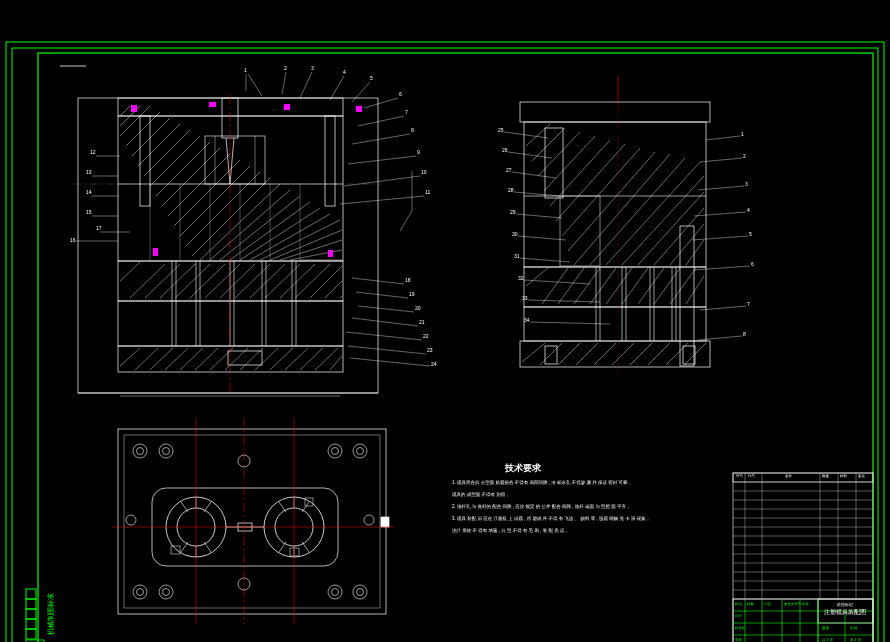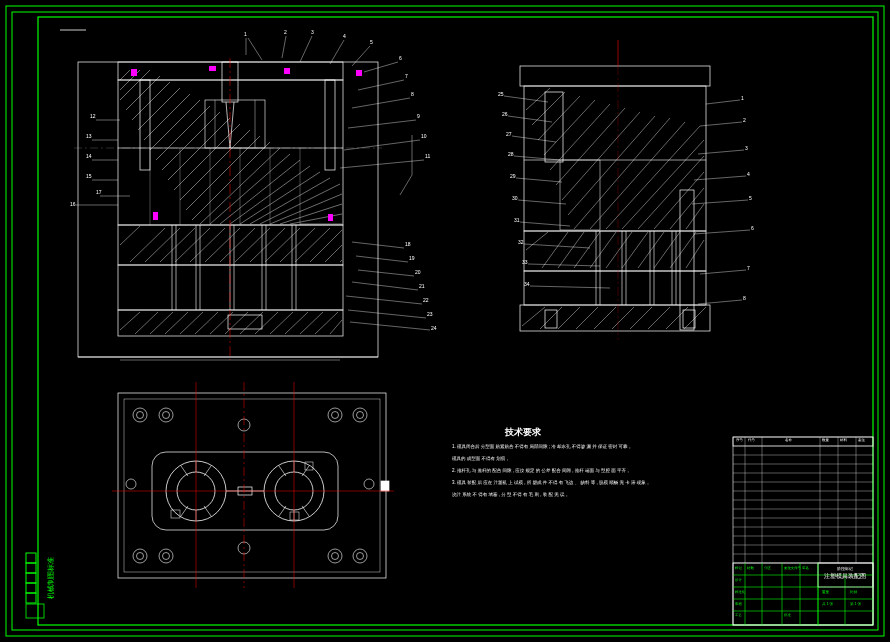--- a/index.html
+++ b/index.html
@@ -4,7 +4,7 @@
 <style>
   html,body{margin:0;padding:0;background:#000;}
   body{width:890px;height:642px;overflow:hidden;font-family:"Liberation Sans",sans-serif;}
-  #stage{position:relative;width:890px;height:530px;background:#000;}
+  #stage{position:relative;width:890px;height:530px;background:#000;margin-top:36px;}
   .abs{position:absolute;}
   svg{display:block;}
   .cadtext{fill:#ffffff;font-family:"Liberation Sans",sans-serif;}

